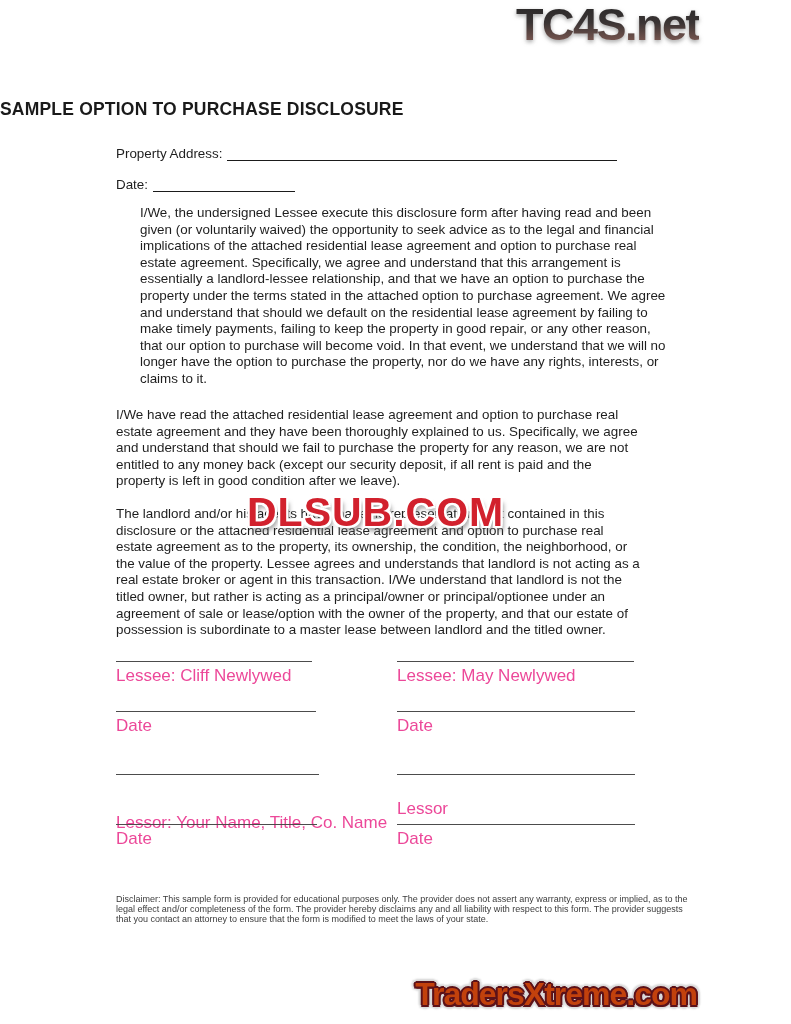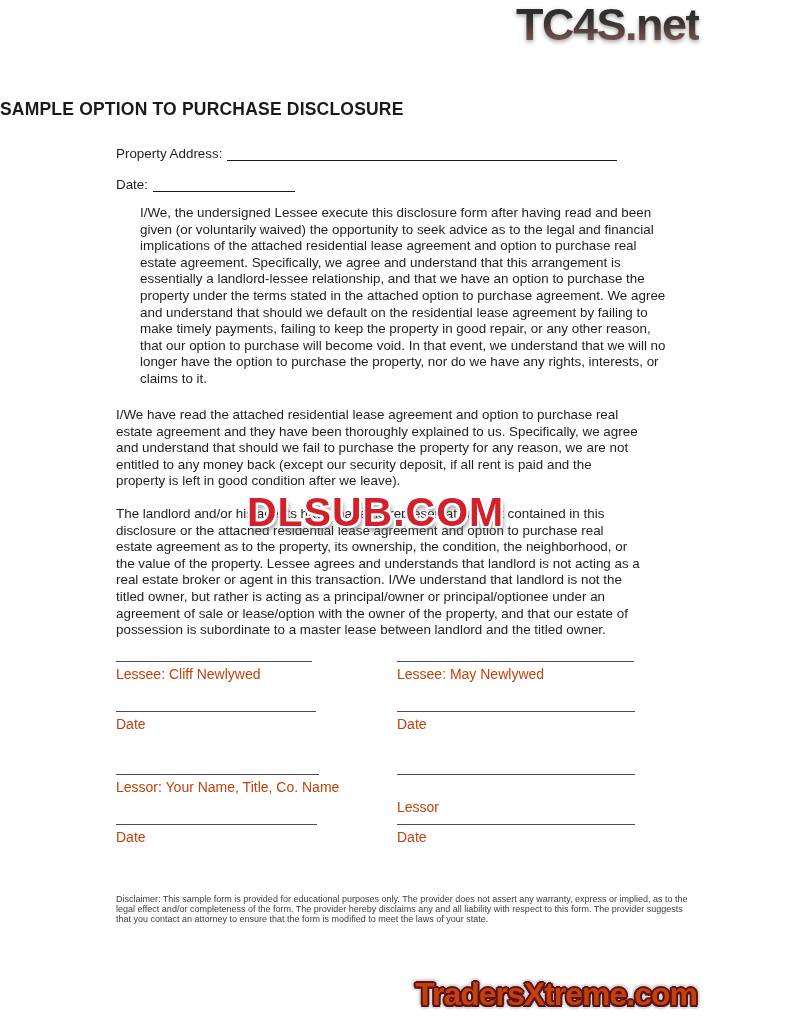--- a/index.html
+++ b/index.html
@@ -50,7 +50,7 @@
   .sl3r{top:774px;left:397px;width:238px;}
   .sl4l{top:824px;left:116px;width:201px;}
   .sl4r{top:824px;left:397px;width:238px;}
-  .slabel{position:absolute;font-size:14px;color:#c2410c;white-space:nowrap;}
+  .slabel{position:absolute;font-size:17px;color:#ec4899;white-space:nowrap;}
   .lab1l{top:666px;left:116px;}
   .lab1r{top:666px;left:397px;}
   .lab2l{top:716px;left:116px;}

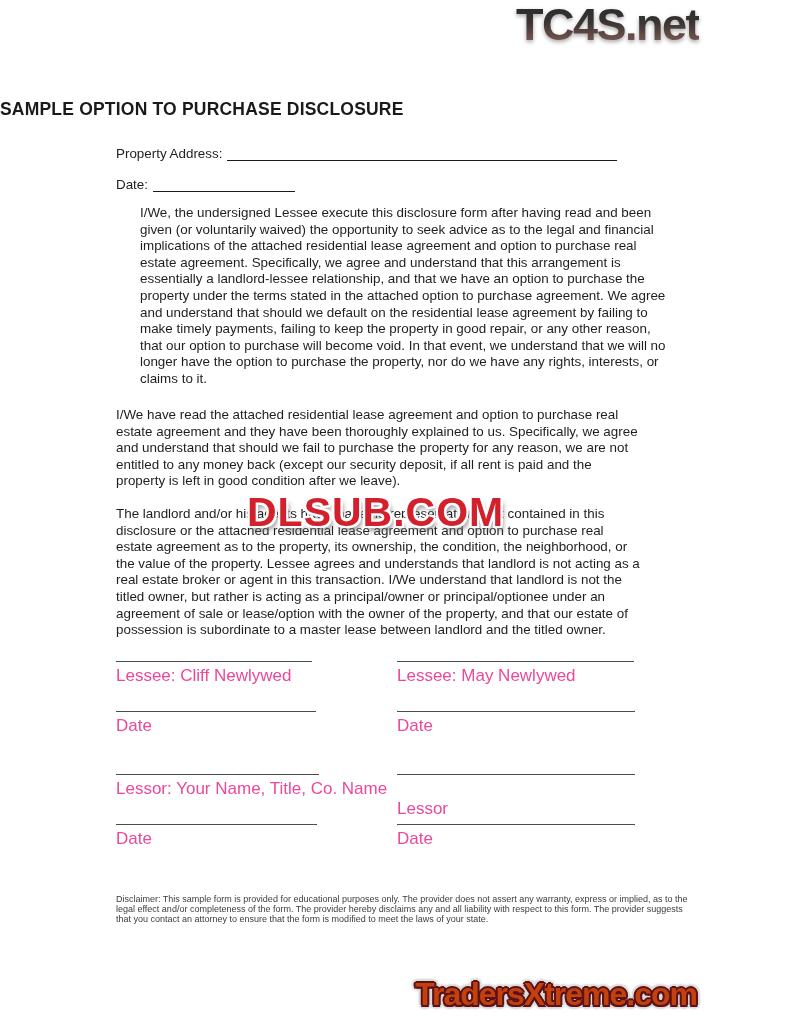--- a/index.html
+++ b/index.html
@@ -55,7 +55,7 @@
   .lab1r{top:666px;left:397px;}
   .lab2l{top:716px;left:116px;}
   .lab2r{top:716px;left:397px;}
-  .lab3l{top:779px;left:116px;}
+  .lab3l{top:813px;left:116px;}
   .lab3r{top:779px;left:397px;margin-top:20px;}
   .lab4l{top:829px;left:116px;}
   .lab4r{top:829px;left:397px;}

